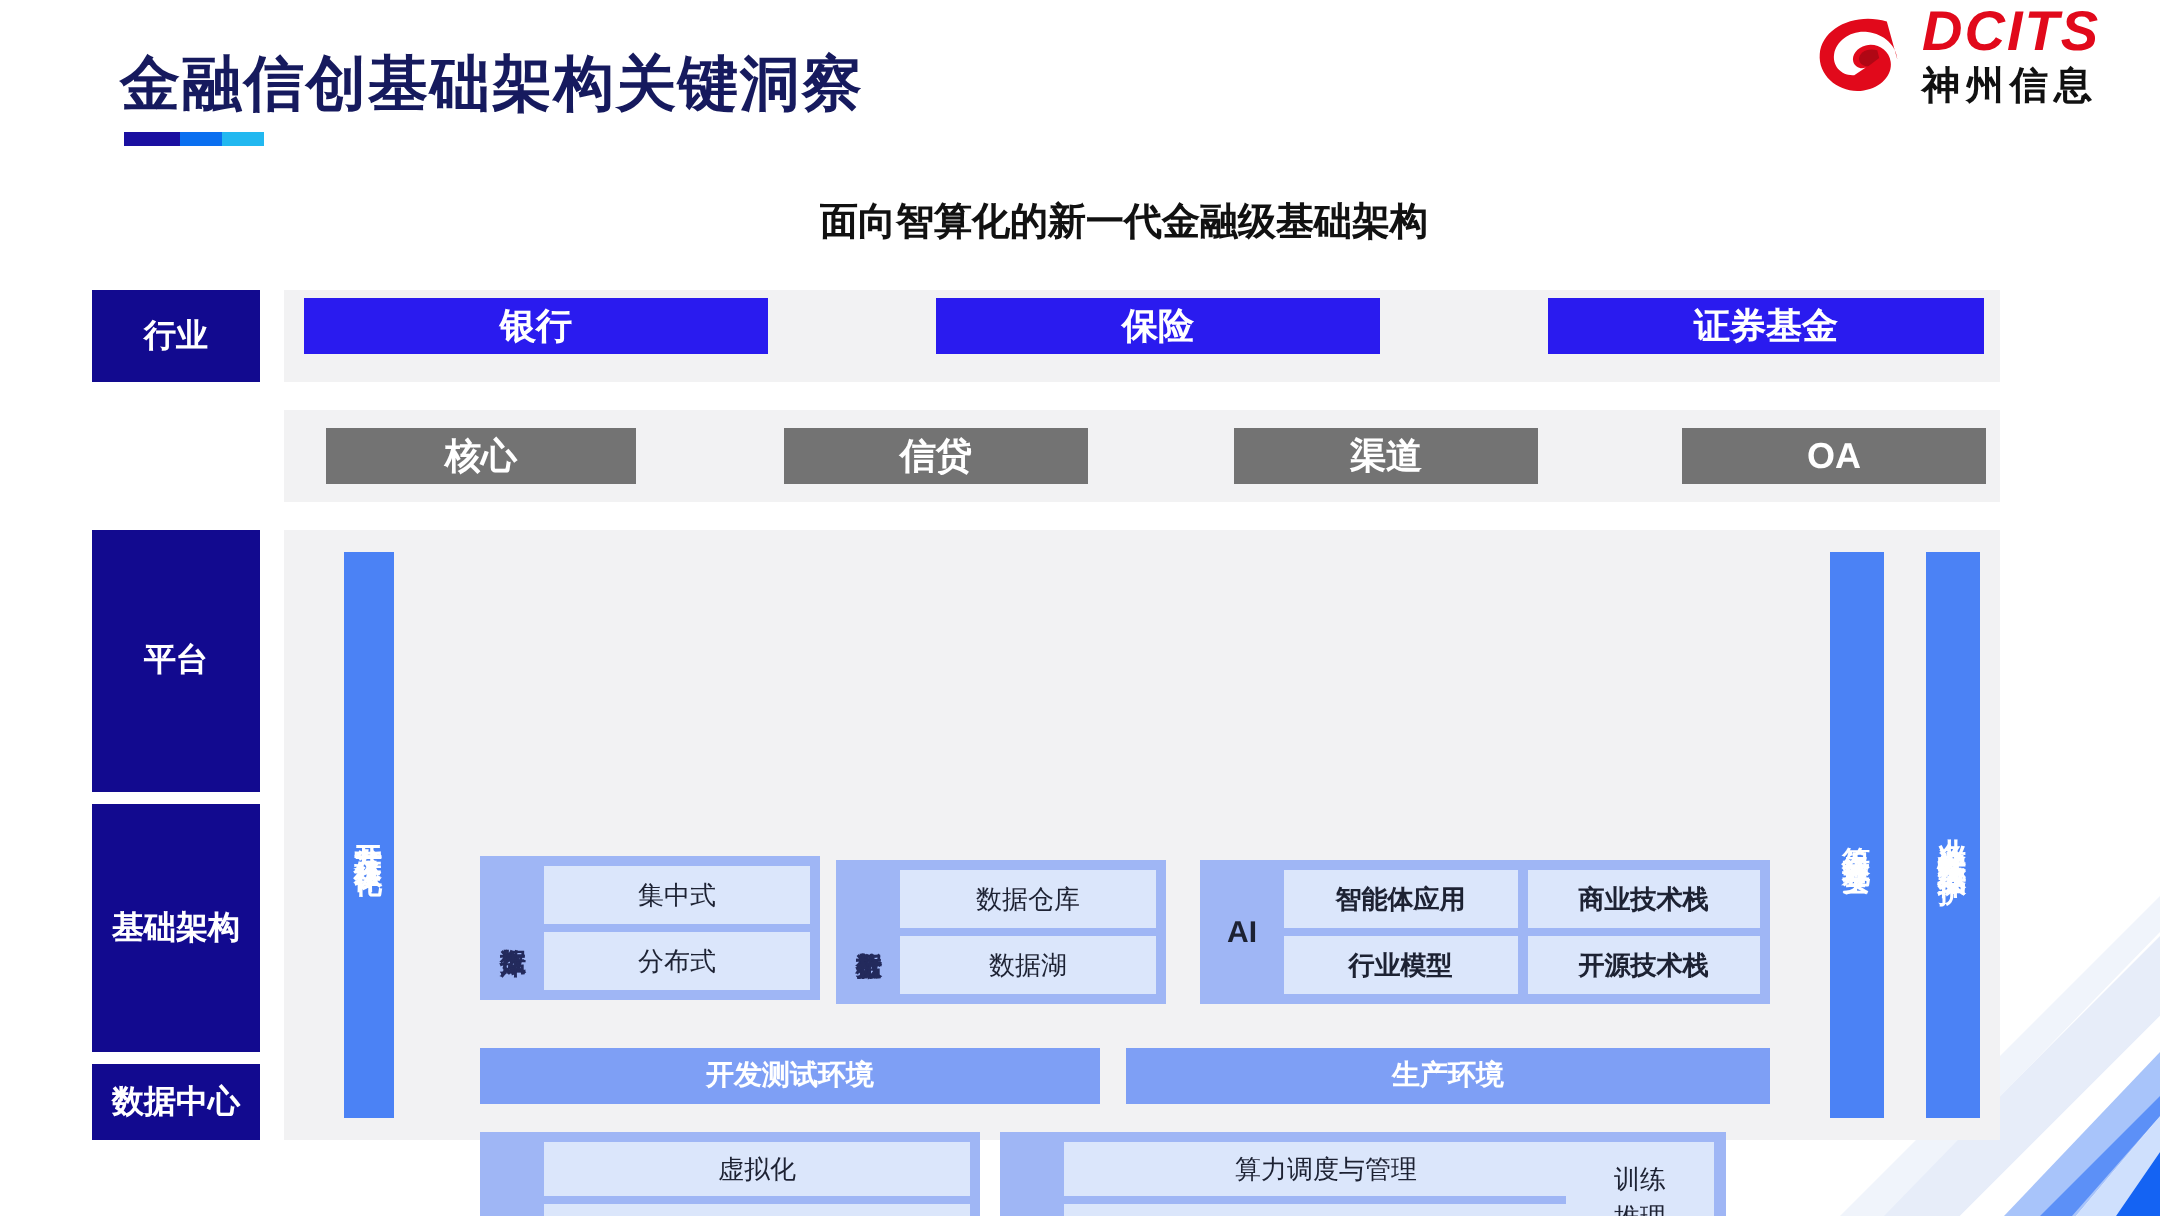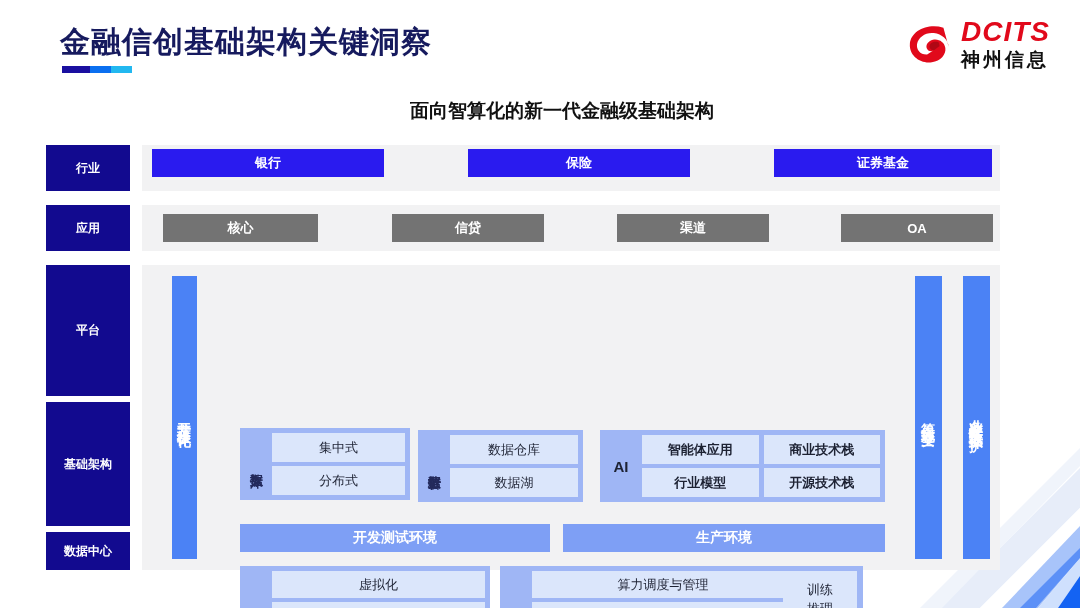--- a/index.html
+++ b/index.html
@@ -27,7 +27,7 @@
   .title-rule i:nth-child(2){ width:30%; background:#0a6ff0; }
   .title-rule i:nth-child(3){ width:30%; background:#22b8f0; }
 
-  .logo { position:absolute; right:30px; top:18px; display:flex; align-items:flex-end; gap:8px; }
+  .logo { position:absolute; right:30px; top:2px; display:flex; align-items:center; gap:8px; }
   .logo-mark { width:46px; height:48px; flex:0 0 auto; }
   .logo-text { display:flex; flex-direction:column; justify-content:center; line-height:1; }
   .logo-en { font-size:28px; font-weight:bold; font-style:italic; color:#e1091b; letter-spacing:1px; }

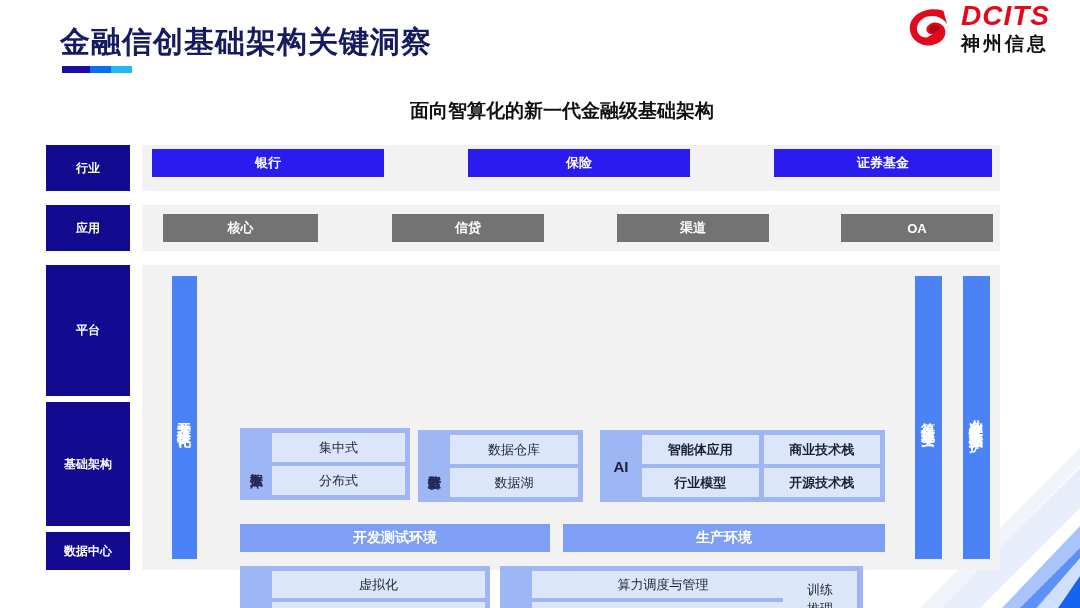--- a/index.html
+++ b/index.html
@@ -44,7 +44,7 @@
   
   .row-label {
     position:absolute; left:46px; width:84px;
-    background:#120a8f; color:#fff; font-weight:bold; font-size:12px;
+    background:#120a8f; color:#fff; font-weight:bold; font-size:16px;
     display:flex; align-items:center; justify-content:center; text-align:center;
   }
   .rl-industry { top:5px;   height:46px; }

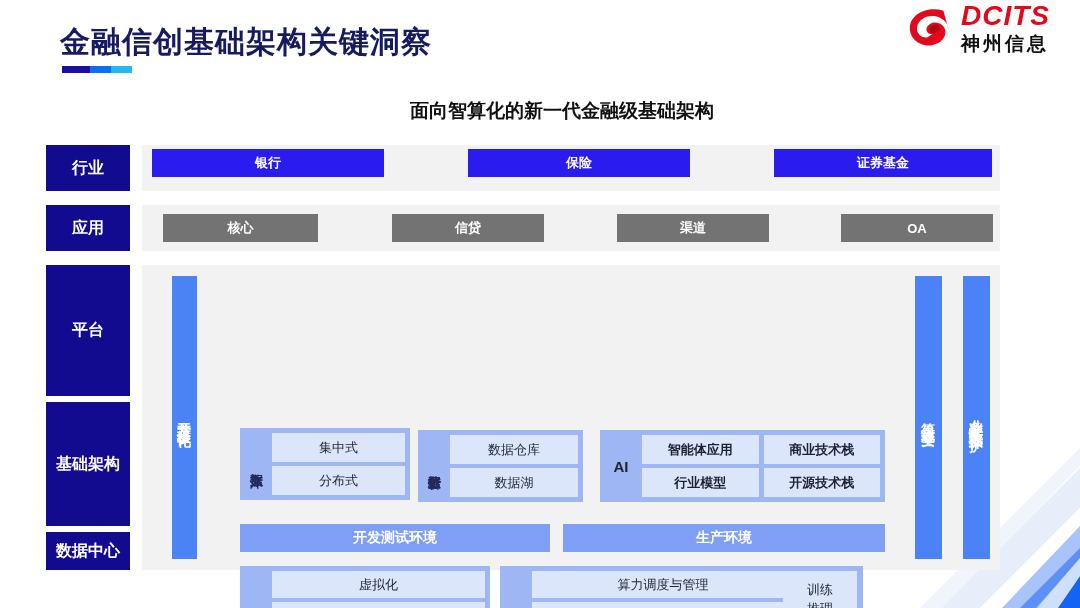--- a/index.html
+++ b/index.html
@@ -61,7 +61,7 @@
 
   .chip {
     position:absolute; display:flex; align-items:center; justify-content:center;
-    color:#fff; font-weight:bold; font-size:13px; text-align:center;
+    color:#fff; font-weight:bold; font-size:18px; text-align:center;
   }
   
   .chip-ind { top:9px; height:28px; background:#2a1bef; }

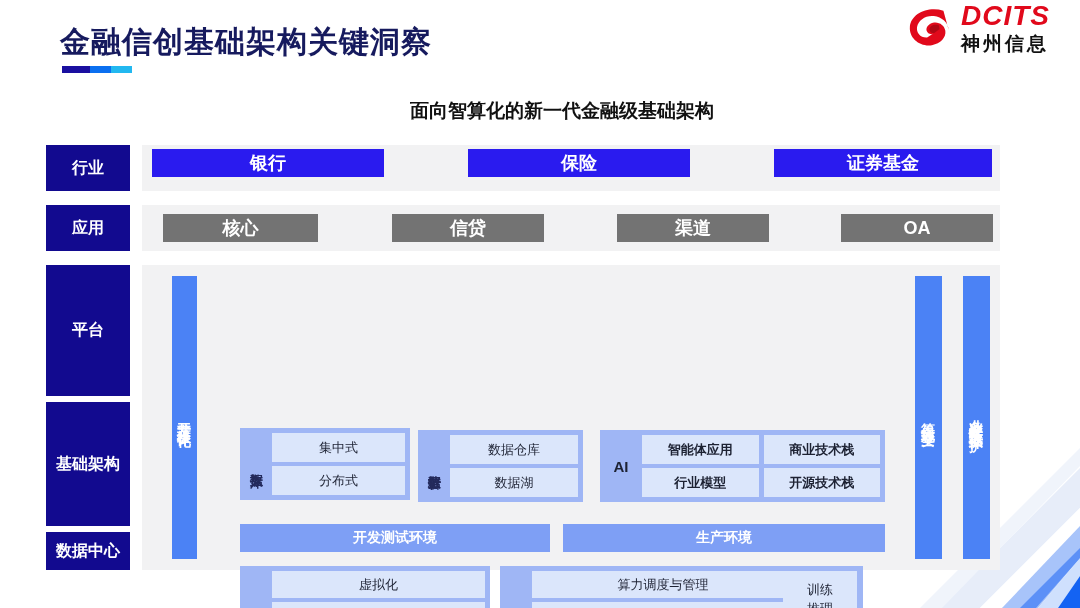--- a/index.html
+++ b/index.html
@@ -157,7 +157,6 @@
   <div class="diagram">
 
     <div class="row-label rl-industry">行业</div>
-    <div class="row-label rl-app">应用</div>
     <div class="row-label rl-platform">平台</div>
     <div class="row-label rl-infra">基础架构</div>
     <div class="row-label rl-dc">数据中心</div>

